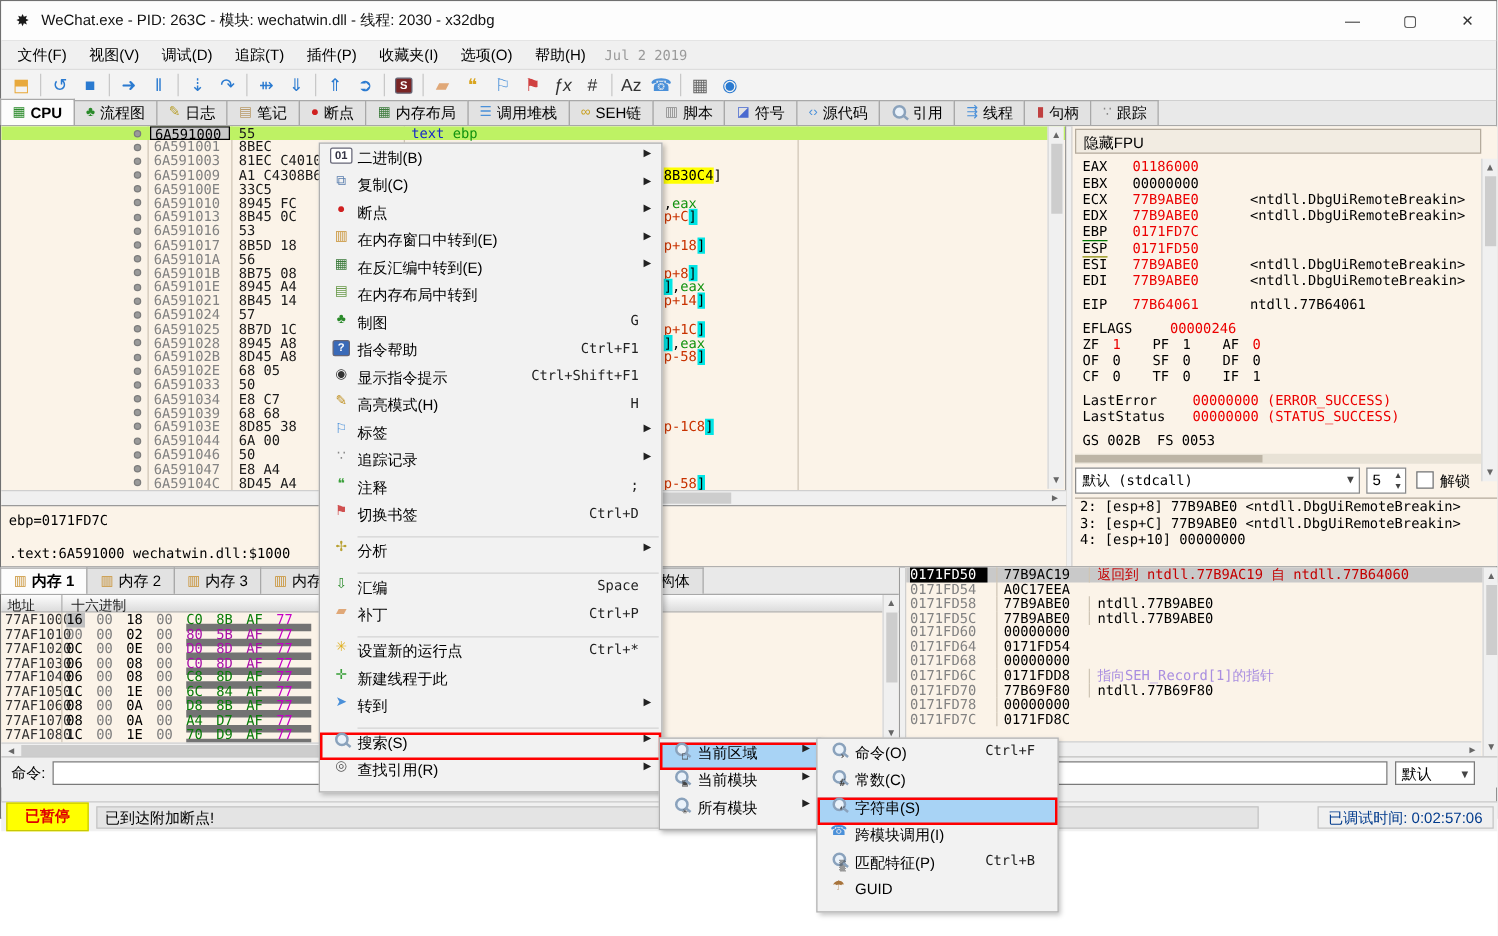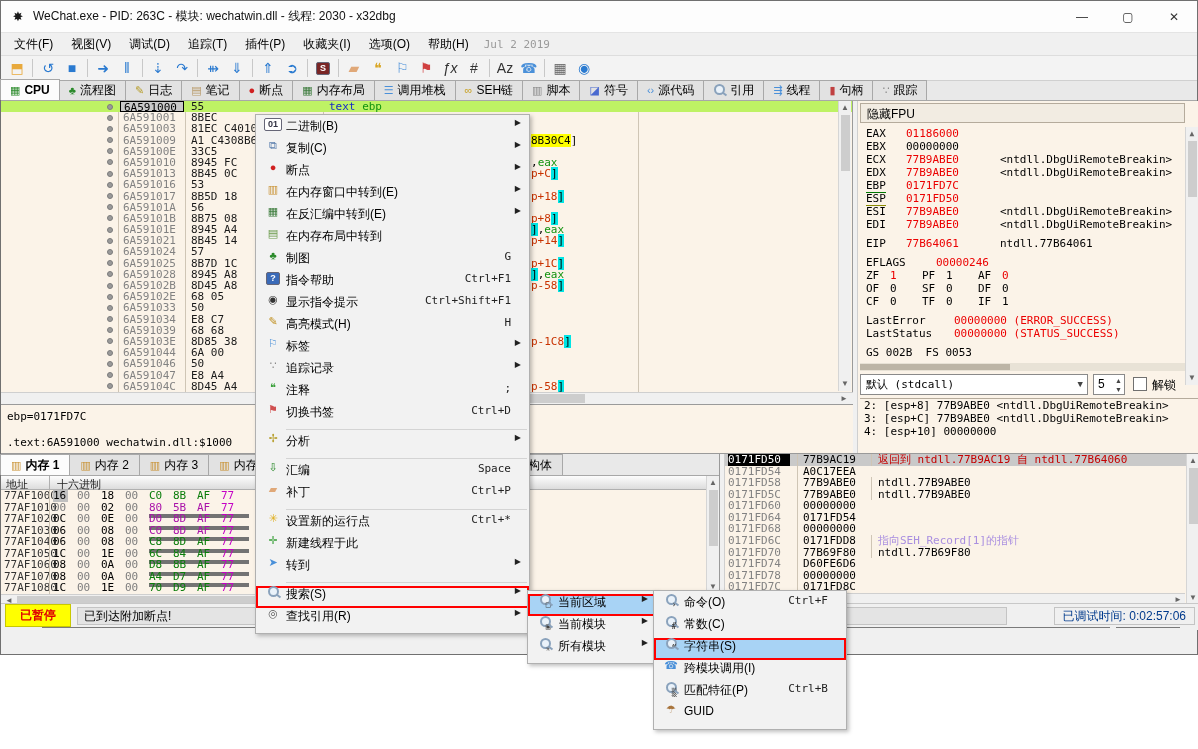--- a/index.html
+++ b/index.html
@@ -106,7 +106,7 @@
 .mb.dim{color:#7d7d7d}
 .mb.dk{color:#000}
 .mb.selb{background:#c0c0c0}
-.ptr{position:absolute;left:148px;width:100px;border-bottom:4px solid #737373;height:28px}
+.ptr{position:absolute;left:148px;width:100px;border-bottom:6px solid #737373;height:15px}
 .pb{position:absolute;width:15px}
 .pc-g{color:#0a7d0a}.pc-m{color:#a911a9}.pc-hi{color:#c500c5}
 .mcol{position:absolute;left:48px;top:36px;width:1px;height:104px;background:#cfc5b5}

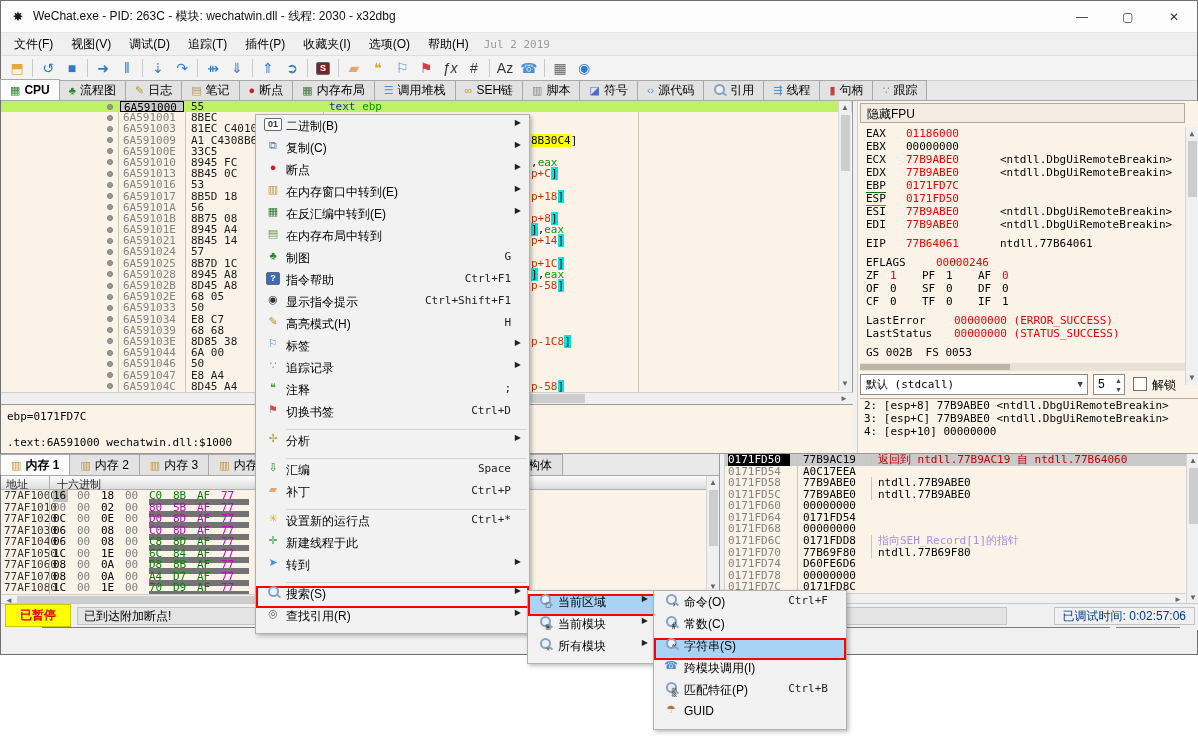--- a/index.html
+++ b/index.html
@@ -761,10 +761,6 @@
               <span class="scom cc-k">ntdll.77B69F80</span>
             </div>
             <div class="srow">
-              <span class="saddr">0171FD74</span>
-              <span class="sval">D60FE6D6</span>
-            </div>
-            <div class="srow">
               <span class="saddr">0171FD78</span>
               <span class="sval">00000000</span>
             </div>

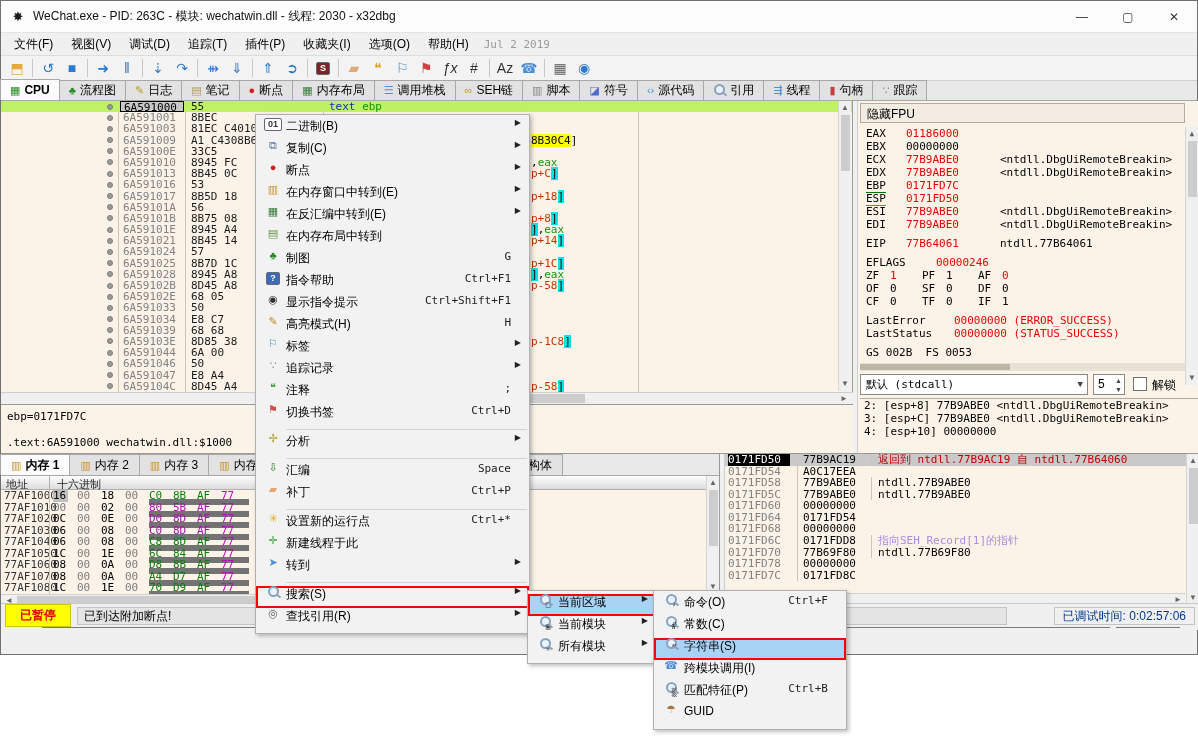--- a/index.html
+++ b/index.html
@@ -135,7 +135,7 @@
 .cmdinput{width:1068px;height:19px;background:#fff;border:1px solid #7a7a7a;padding:0 4px;font-family:"DejaVu Sans Mono",monospace;font-size:11px}
 .cmdcombo{position:relative;margin-left:6px;width:64px;height:19px;background:#fff;border:1px solid #7a7a7a;padding:1px 4px}
 .cmdcombo .arr{position:absolute;right:3px;top:4px;font-size:9px;color:#444}
-.statusbar{position:absolute;left:0;top:602px;width:1198px;height:24px;background:#f0f0f0;border-top:1px solid #c8c8c8;display:flex;align-items:center;font-size:12px}
+.statusbar{position:absolute;left:0;top:640px;width:1198px;height:24px;background:#f0f0f0;border-top:1px solid #c8c8c8;display:flex;align-items:center;font-size:12px}
 .paused{background:#ffff00;color:#e00000;font-weight:bold;border:1px solid #c8c800;padding:2px 14px;margin-left:4px}
 .statmsg{background:#e4e4e4;border:1px solid #c4c4c4;height:18px;line-height:16px;padding:0 6px;margin-left:6px;width:930px}
 .stattime{margin-left:auto;margin-right:4px;border:1px solid #c4c4c4;height:18px;line-height:16px;padding:0 8px;color:#003a8c}

